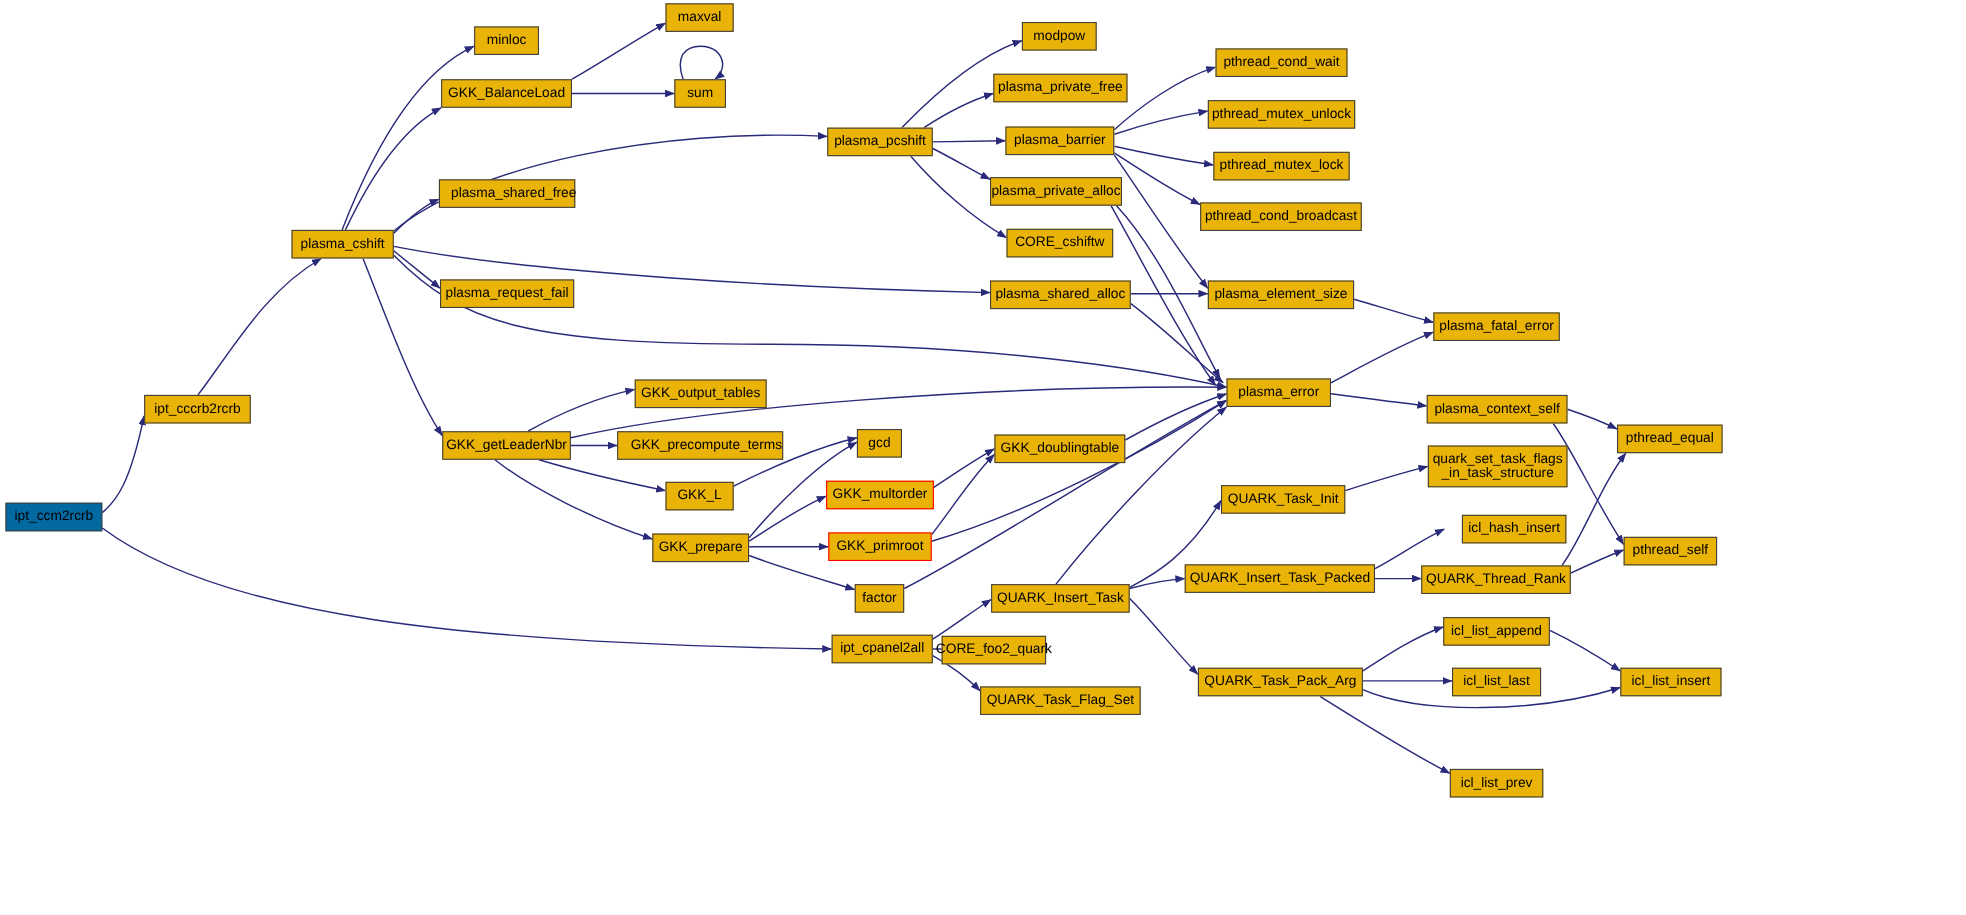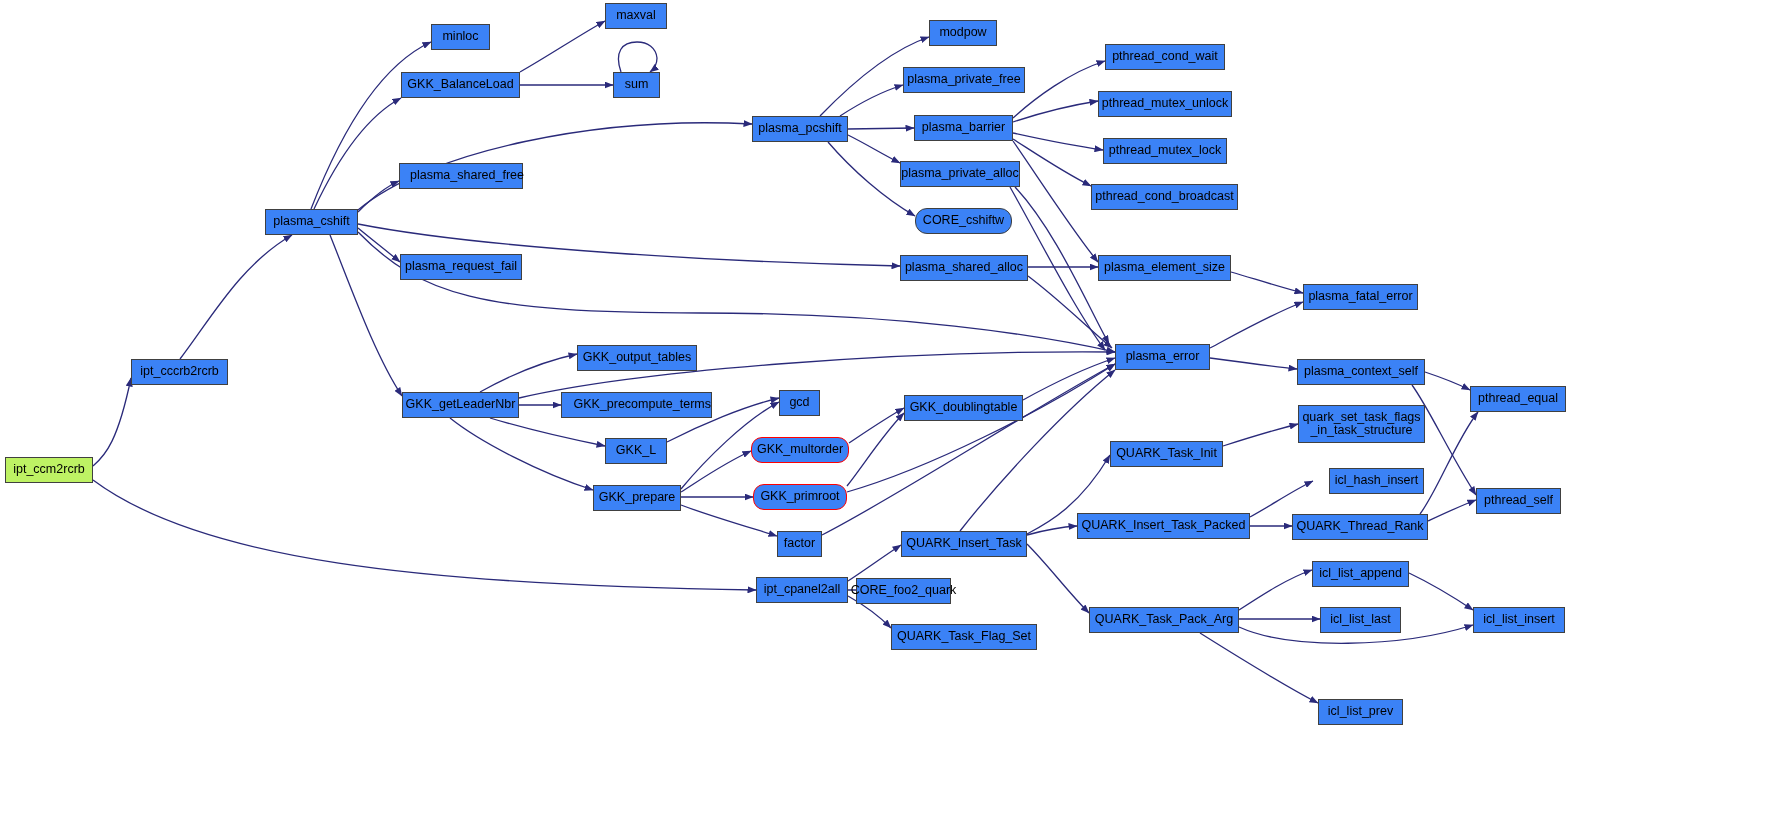--- a/index.html
+++ b/index.html
@@ -25,7 +25,7 @@
   .node {
     position: absolute;
     box-sizing: border-box;
-    background: #3b82f6;
+    background: #eab308;
     border: 1px solid #404040;
     display: flex;
     align-items: center;

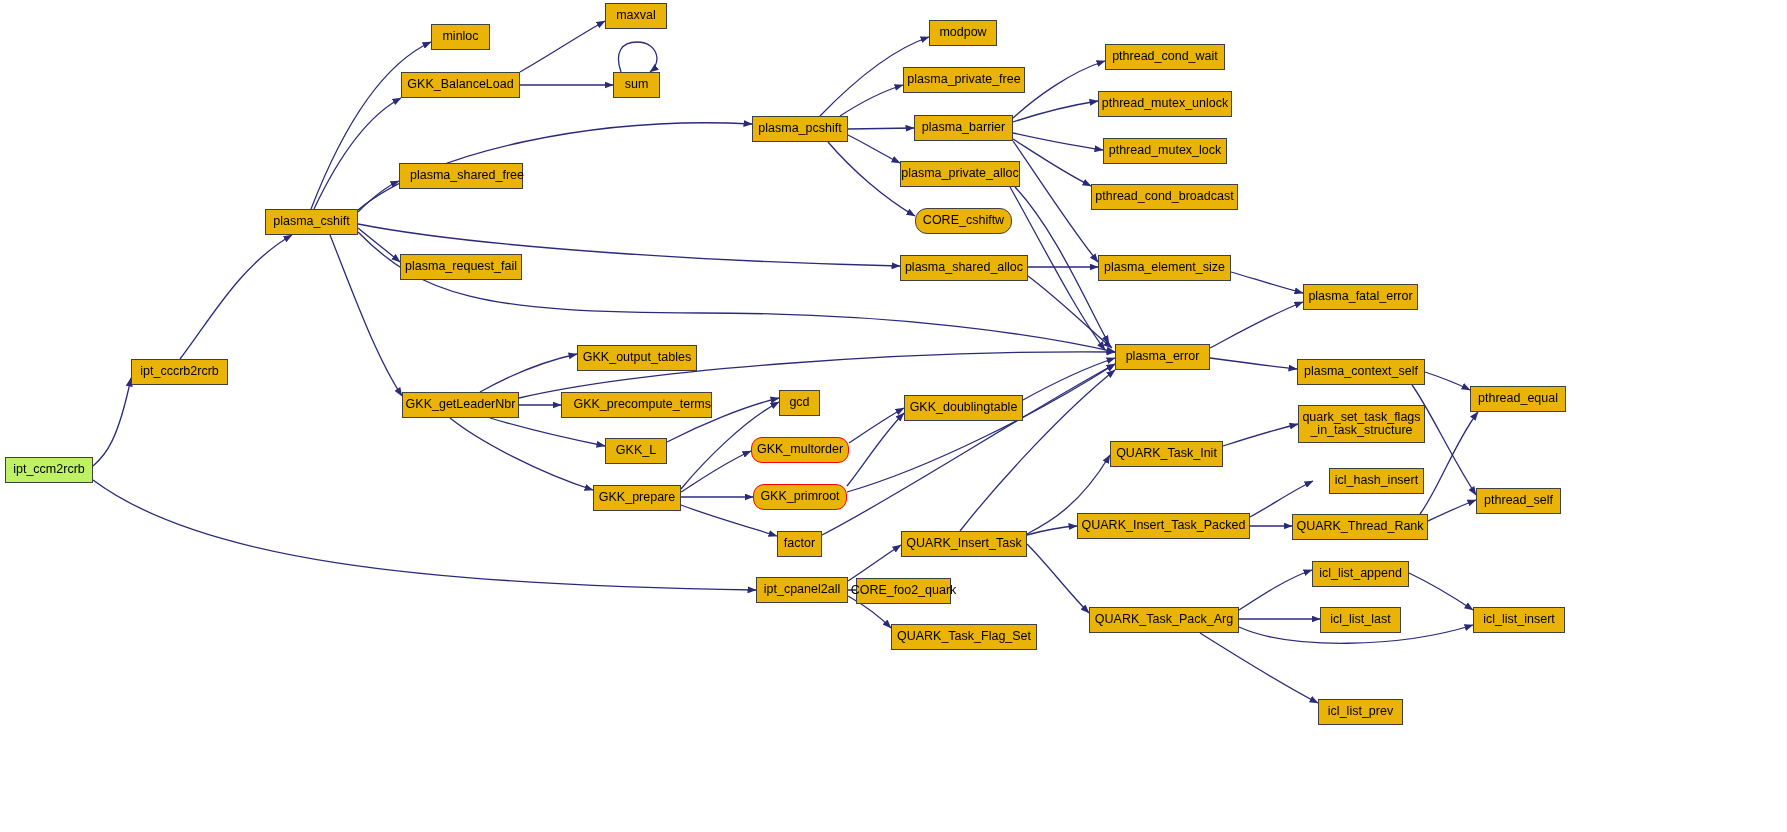--- a/index.html
+++ b/index.html
@@ -145,7 +145,7 @@
       <div class="node" style="left: 903px; top: 67px; width: 122px; height: 26px;"><span class="node-label">plasma_private_free</span></div>
       <div class="node" style="left: 914px; top: 115px; width: 99px; height: 26px;"><span class="node-label">plasma_barrier</span></div>
       <div class="node" style="left: 900px; top: 161px; width: 120px; height: 26px;"><span class="node-label">plasma_private_alloc</span></div>
-      <div class="node" style="left: 915px; top: 208px; width: 97px; height: 26px; border-radius: 12px;"><span class="node-label">CORE_cshiftw</span></div>
+      <div class="node" style="left: 915px; top: 208px; width: 97px; height: 26px;"><span class="node-label">CORE_cshiftw</span></div>
       <div class="node" style="left: 900px; top: 255px; width: 128px; height: 26px;"><span class="node-label">plasma_shared_alloc</span></div>
       <div class="node" style="left: 1105px; top: 44px; width: 120px; height: 26px;"><span class="node-label">pthread_cond_wait</span></div>
       <div class="node" style="left: 1098px; top: 91px; width: 134px; height: 26px;"><span class="node-label">pthread_mutex_unlock</span></div>

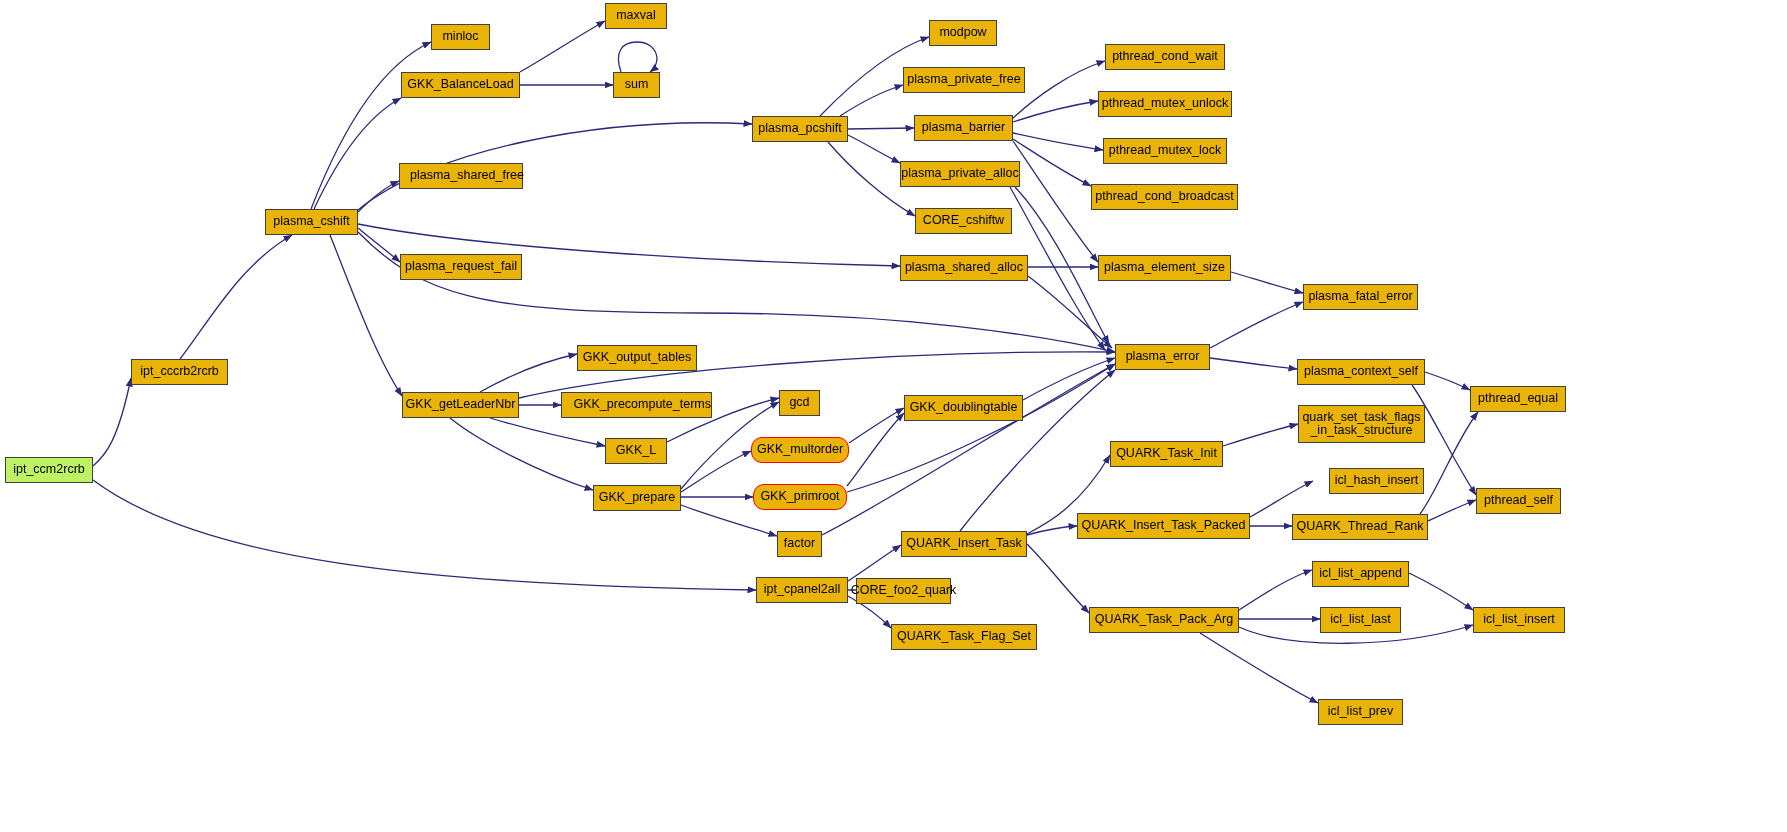--- a/index.html
+++ b/index.html
@@ -40,7 +40,6 @@
   }
   .node.red {
     border-color: #ff0000;
-    border-radius: 11px;
   }
   .node.filled {
     background: #bef264;

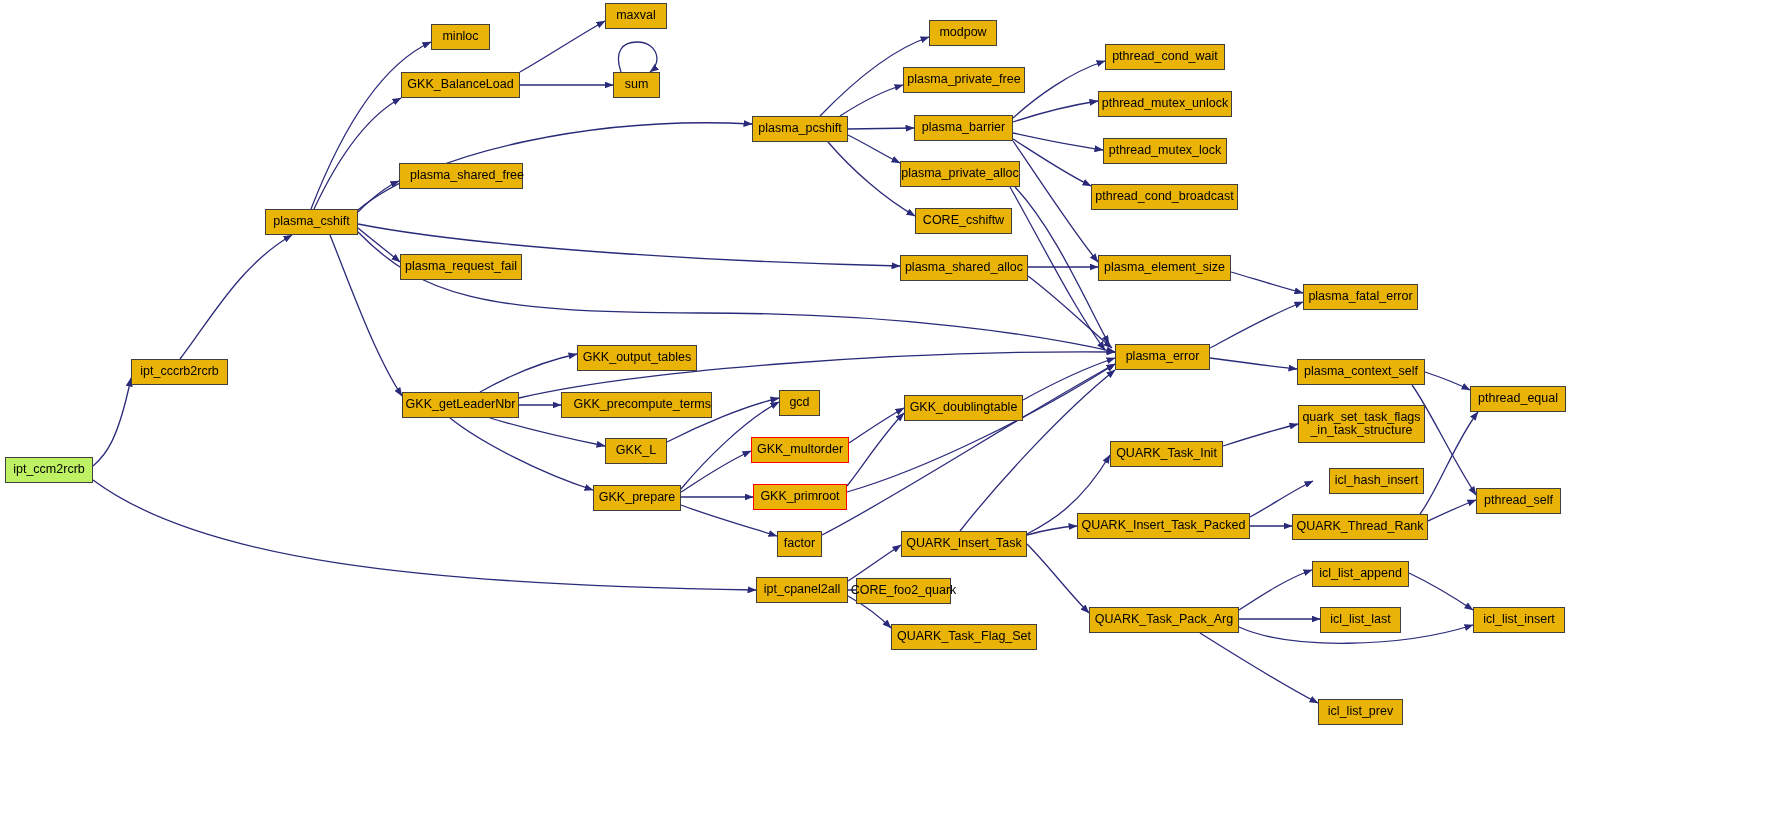--- a/index.html
+++ b/index.html
@@ -42,7 +42,7 @@
     border-color: #ff0000;
   }
   .node.filled {
-    background: #bef264;
+    background: #0369a1;
     text-align: right;
   }
   .node-label {

